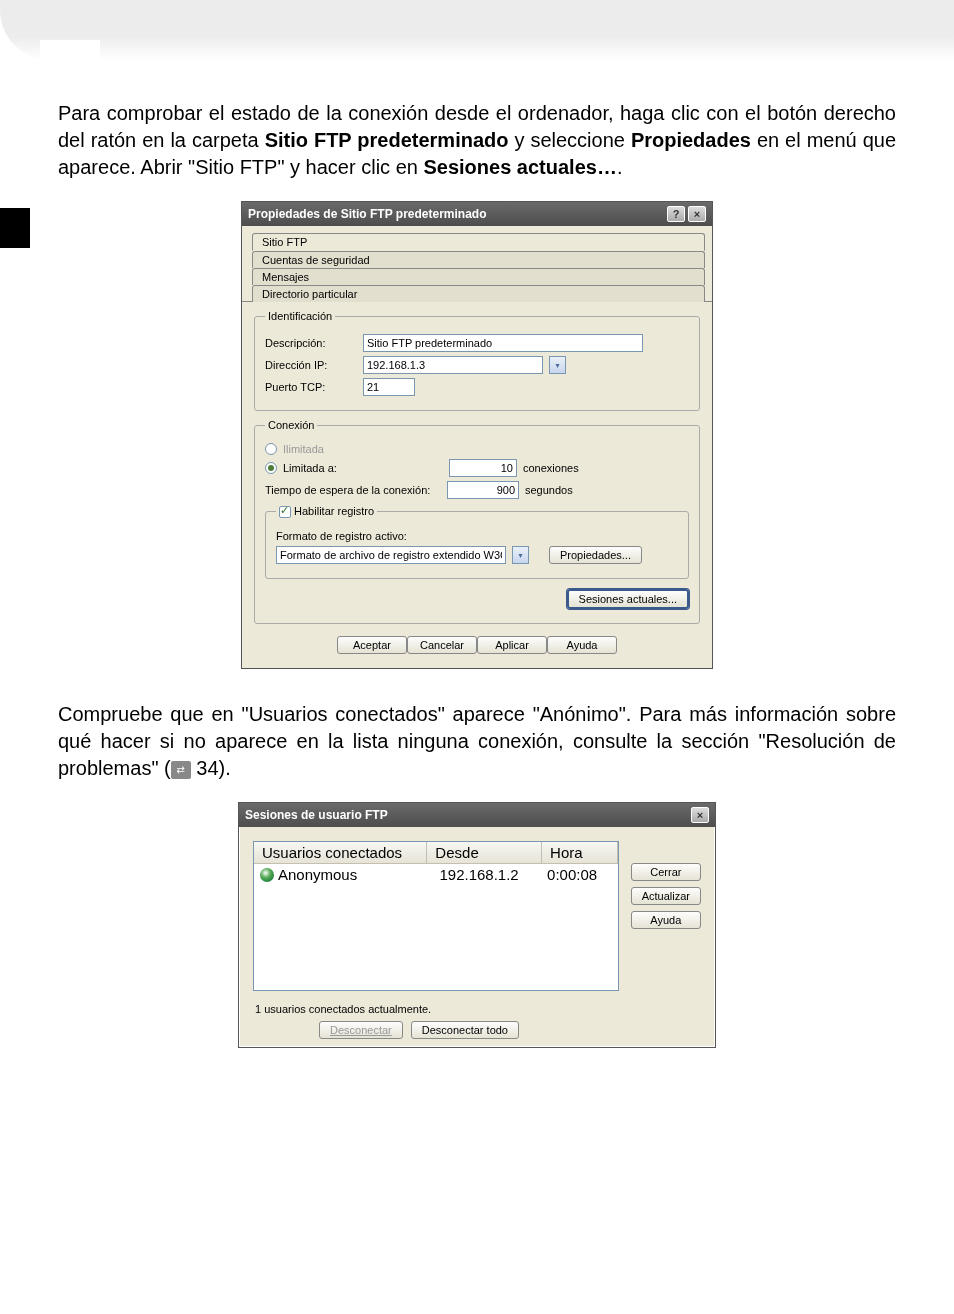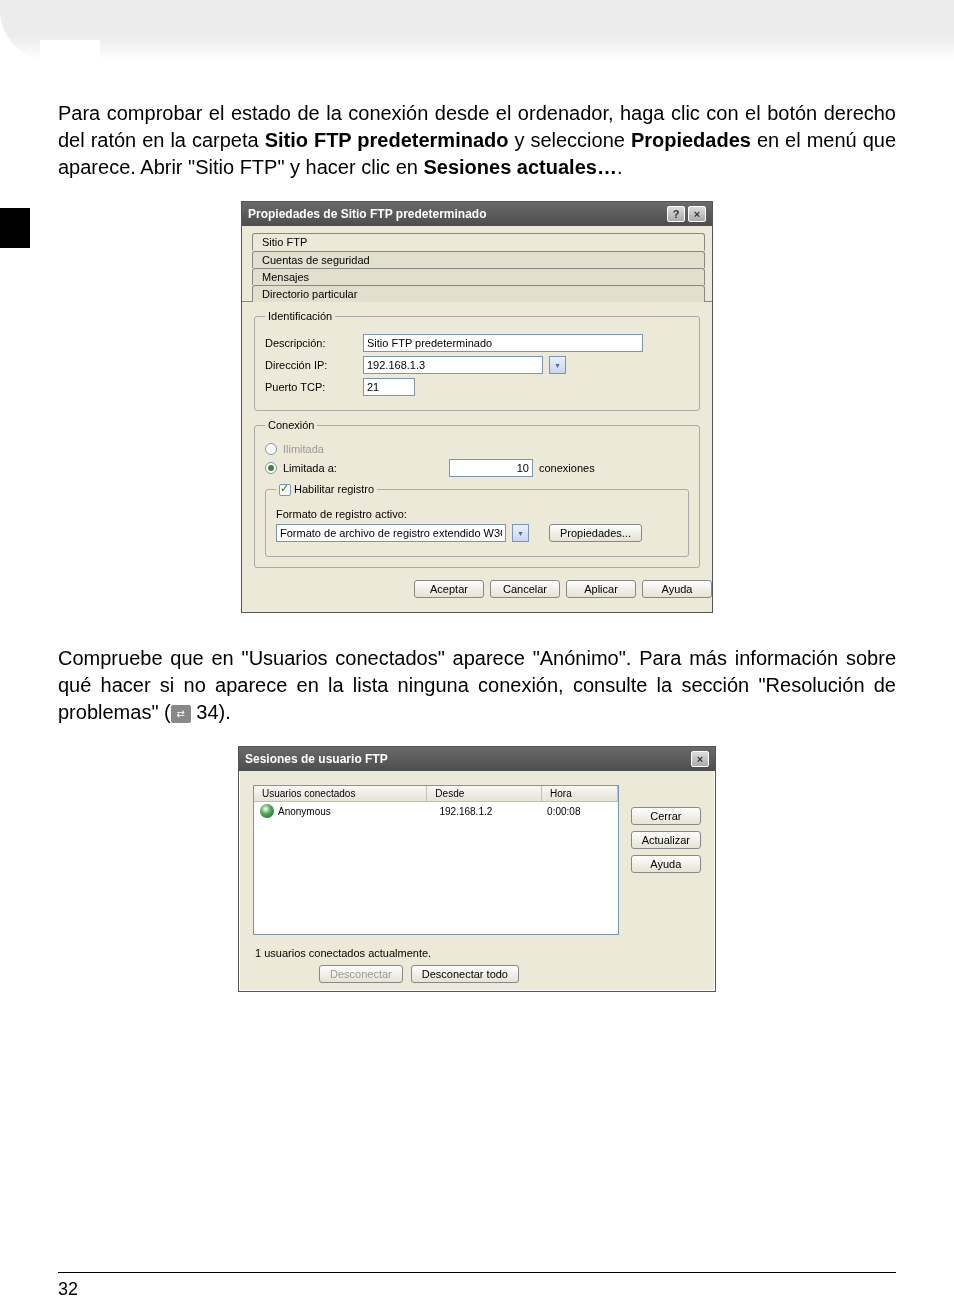--- a/index.html
+++ b/index.html
@@ -271,7 +271,7 @@
         <div class="row">
           <span class="radio checked"></span>
           <span style="width:160px">Limitada a:</span>
-          <input class="txt-input" style="width: 84px; text-align: right;" value="10">
+          <input class="txt-input" style="width: 68px; text-align: right;" value="10">
           <span>conexiones</span>
         </div>
         <fieldset style="margin:6px 0 0 0">

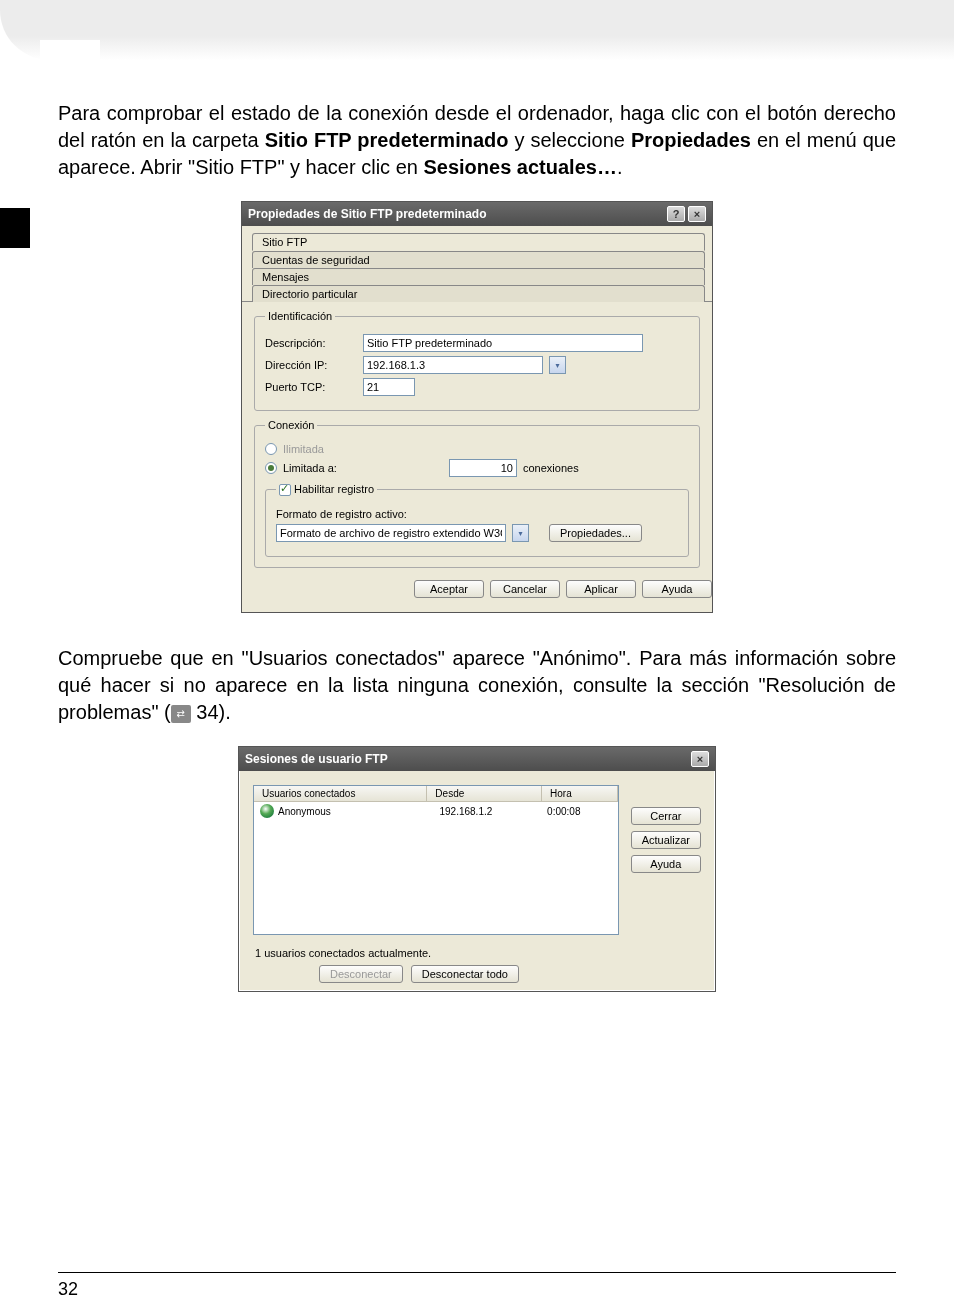--- a/index.html
+++ b/index.html
@@ -273,6 +273,11 @@
           <span style="width:160px">Limitada a:</span>
           <input class="txt-input" style="width: 68px; text-align: right;" value="10">
           <span>conexiones</span>
+        </div>
+        <div class="row">
+          <span style="width:176px">Tiempo de espera de la conexión:</span>
+          <input class="txt-input" style="width: 72px; text-align: right;" value="900">
+          <span>segundos</span>
         </div>
         <fieldset style="margin:6px 0 0 0">
           <legend>

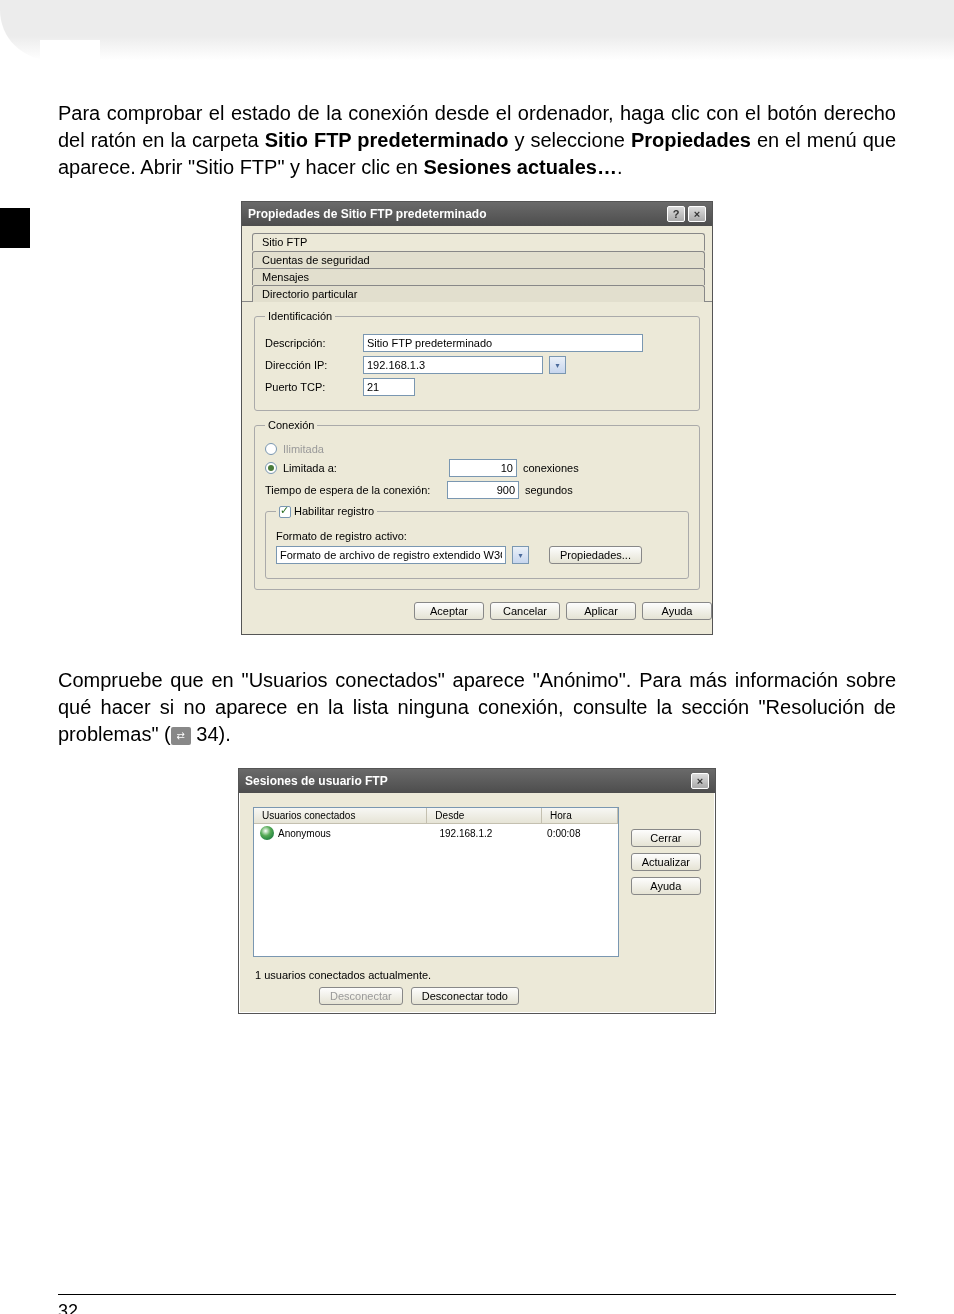--- a/index.html
+++ b/index.html
@@ -294,6 +294,9 @@
             <span class="btn">Propiedades...</span>
           </div>
         </fieldset>
+        <div class="row" style="justify-content:flex-end;margin-top:10px">
+          <span class="btn highlight" style="min-width:110px">Sesiones actuales...</span>
+        </div>
       </fieldset>
 
       <div class="bottom-btns">

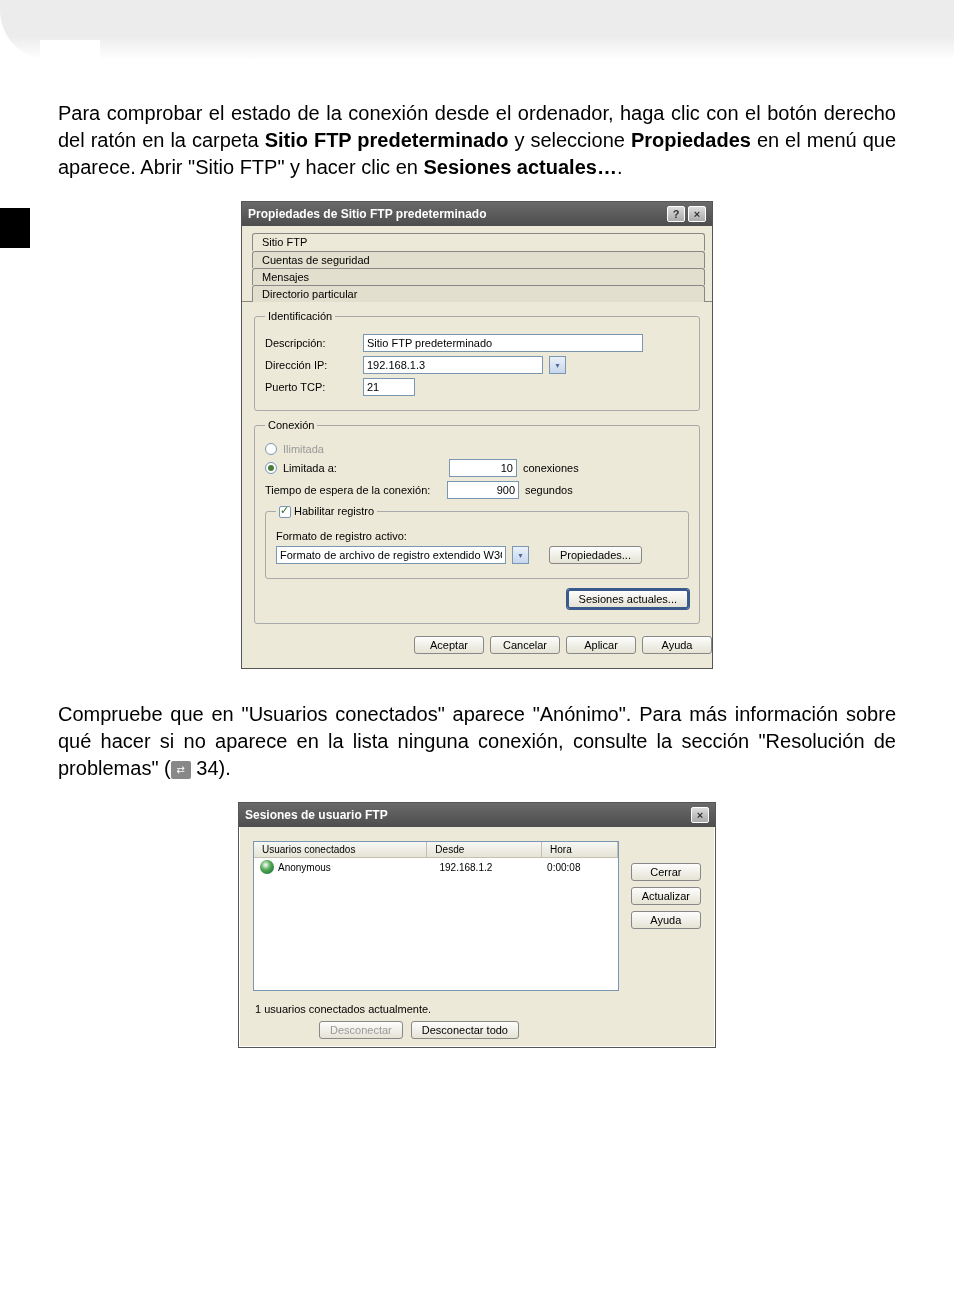--- a/index.html
+++ b/index.html
@@ -166,8 +166,7 @@
   }
   .bottom-btns {
     display:flex;
-    justify-content:flex-end;
-    gap:6px;
+    justify-content:center;
     padding:8px 0 6px 0;
   }
 

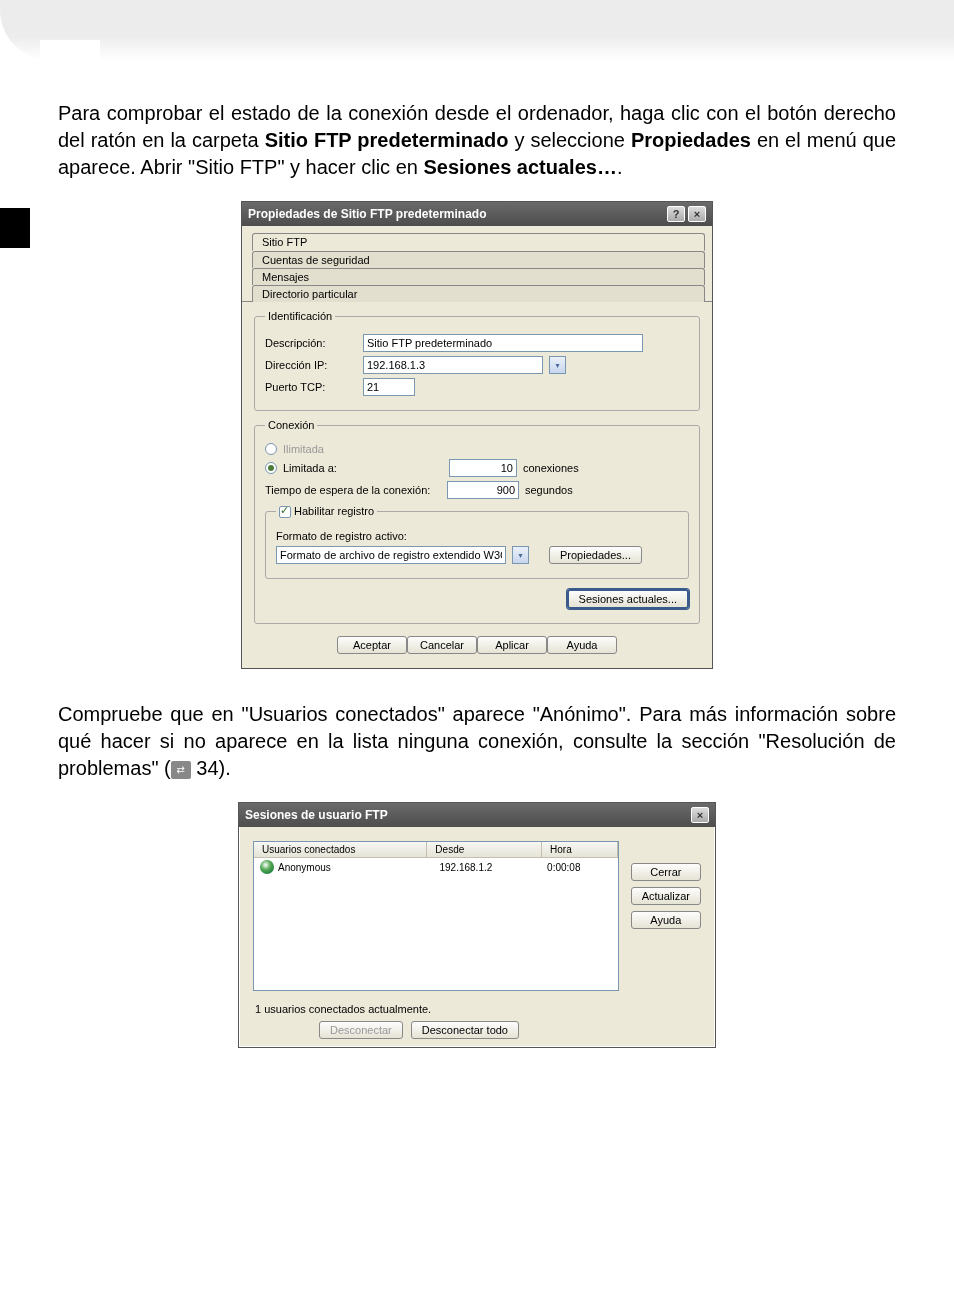--- a/index.html
+++ b/index.html
@@ -177,7 +177,7 @@
     background:#fff;
     border:1px solid #7a97b1;
     height:150px;
-    font-size:10px;
+    font-size:15px;
   }
   .list-header {
     display:flex;

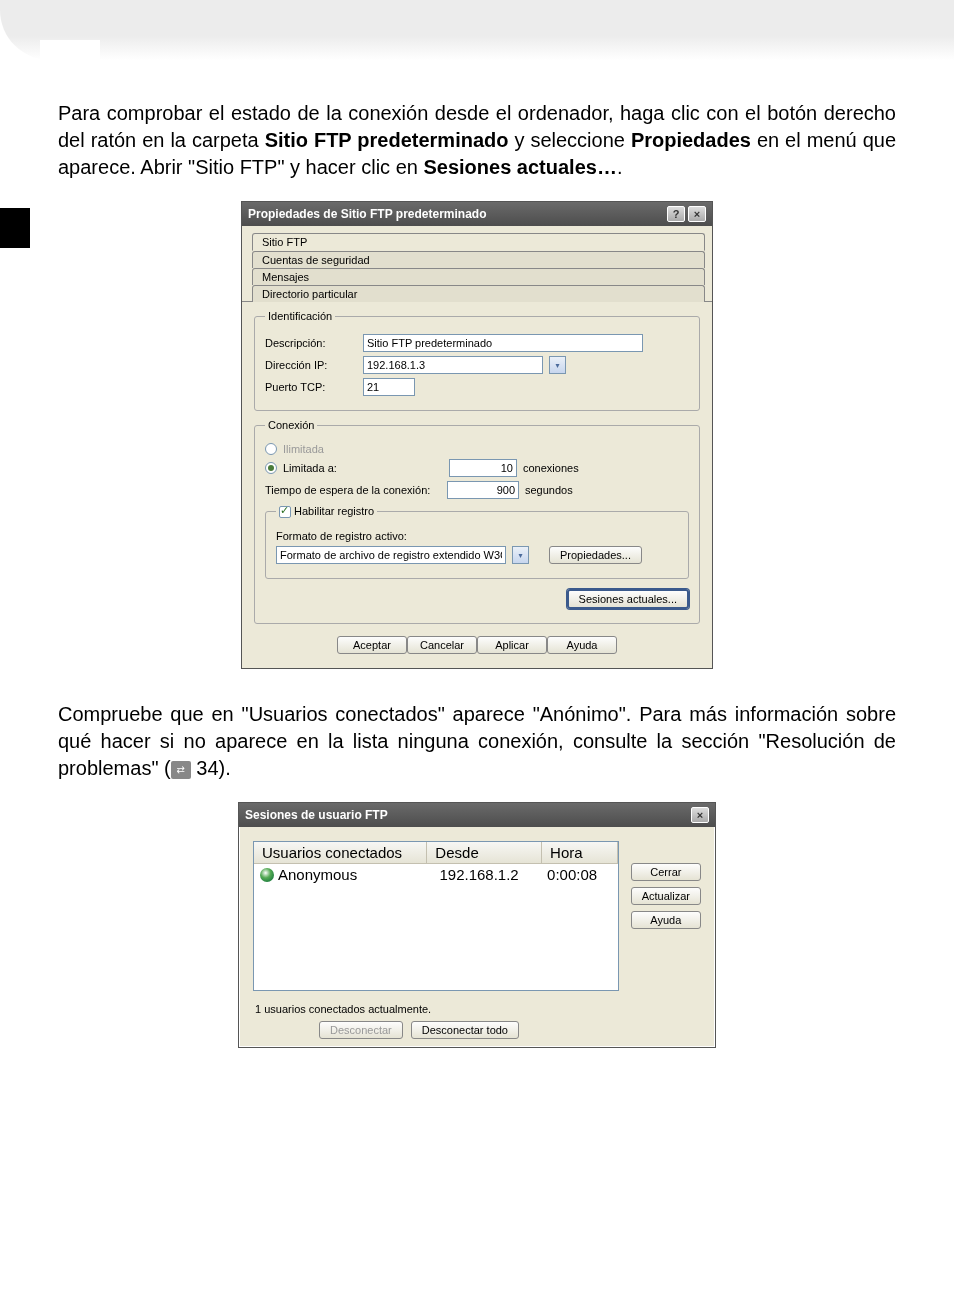--- a/index.html
+++ b/index.html
@@ -197,7 +197,7 @@
   .side-btns{ display:flex; flex-direction:column; gap:6px; padding-top:22px; }
   .status-line{ font-size:11px; padding:0 14px 4px 16px; }
   .sess-bottom{ display:flex; gap:8px; padding:2px 14px 8px 80px; }
-  .btn.disabled{ color:#999; }
+  .btn.disabled{ color:#999;text-decoration:underline; }
 
   .page-ref-icon{
     display:inline-block;

